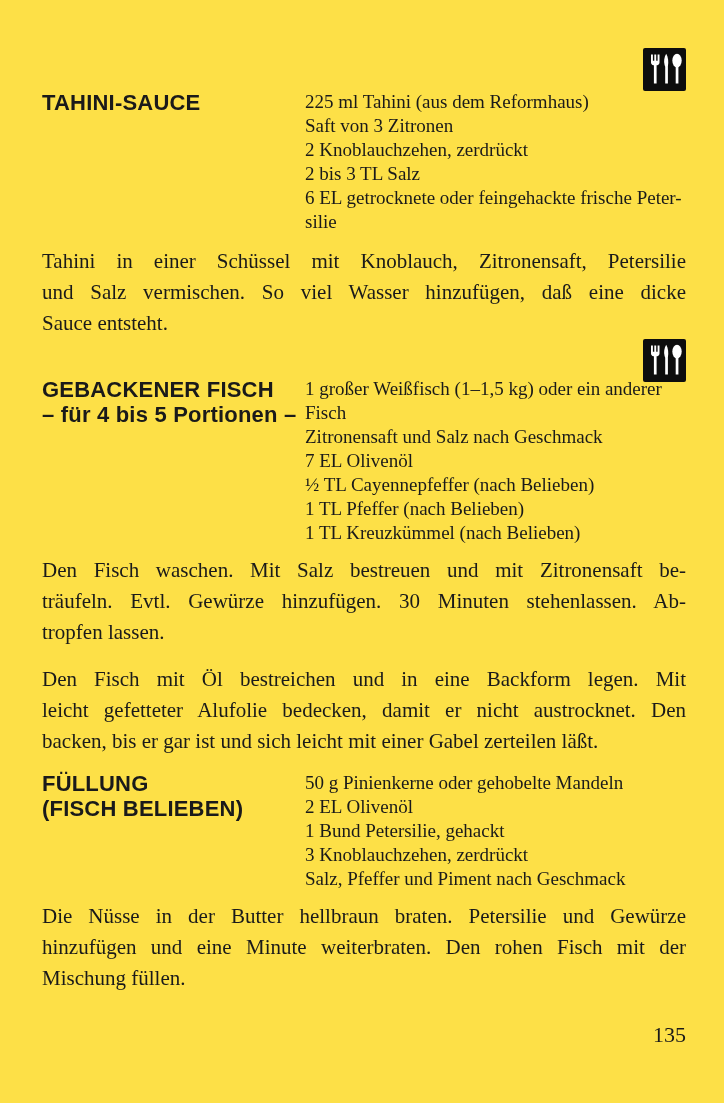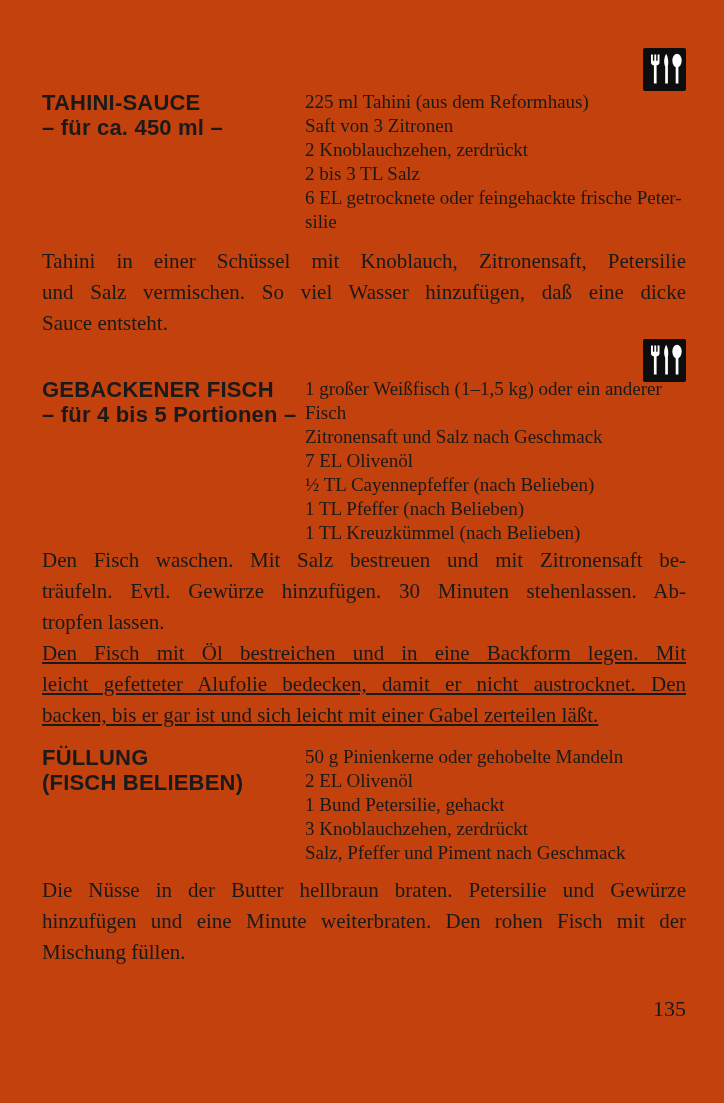--- a/index.html
+++ b/index.html
@@ -17,7 +17,7 @@
     height: 1103px;
     box-sizing: border-box;
     padding: 0 38px 0 42px;
-    background: #c2410c;
+    background: #fde047;
     color: #1a1a1a;
     font-family: "Liberation Serif", serif;
     overflow: hidden;

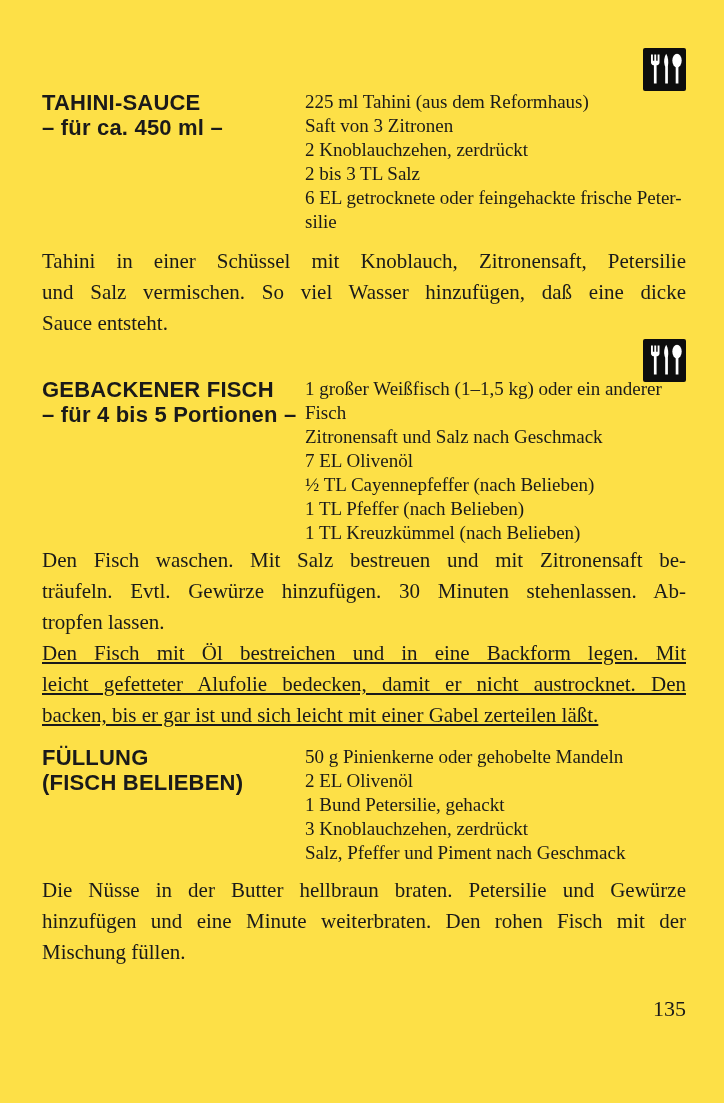--- a/index.html
+++ b/index.html
@@ -96,7 +96,6 @@
     <div class="cols">
       <div class="col-left">
         <div>TAHINI-SAUCE</div>
-        <div>– für ca. 450 ml –</div>
       </div>
       <div class="col-right">
         <div class="ing-line">225 ml Tahini (aus dem Reformhaus)</div>

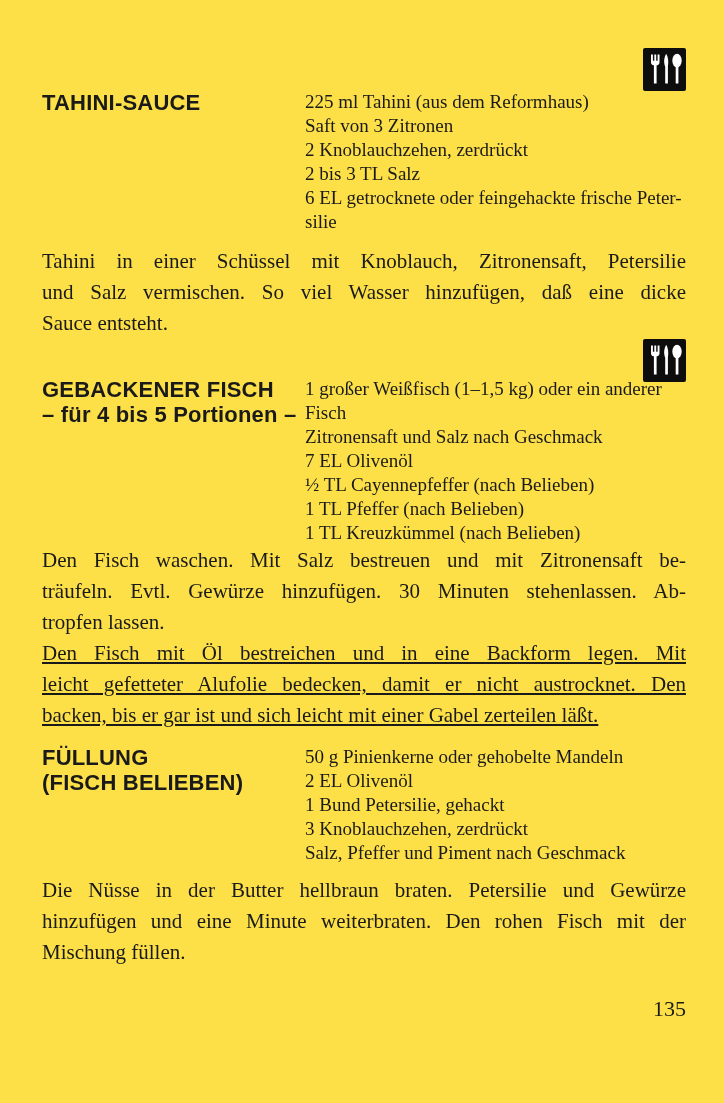--- a/index.html
+++ b/index.html
@@ -66,7 +66,7 @@
     text-align-last: left;
   }
   #para-tahini { margin-top: 12px; }
-  #para-fisch-1 { }
+  #para-fisch-1 { margin-top: 10px; }
   #para-fisch-2 { margin-top: 0; text-decoration: underline; }
   #para-fuellung { margin-top: 10px; }
 

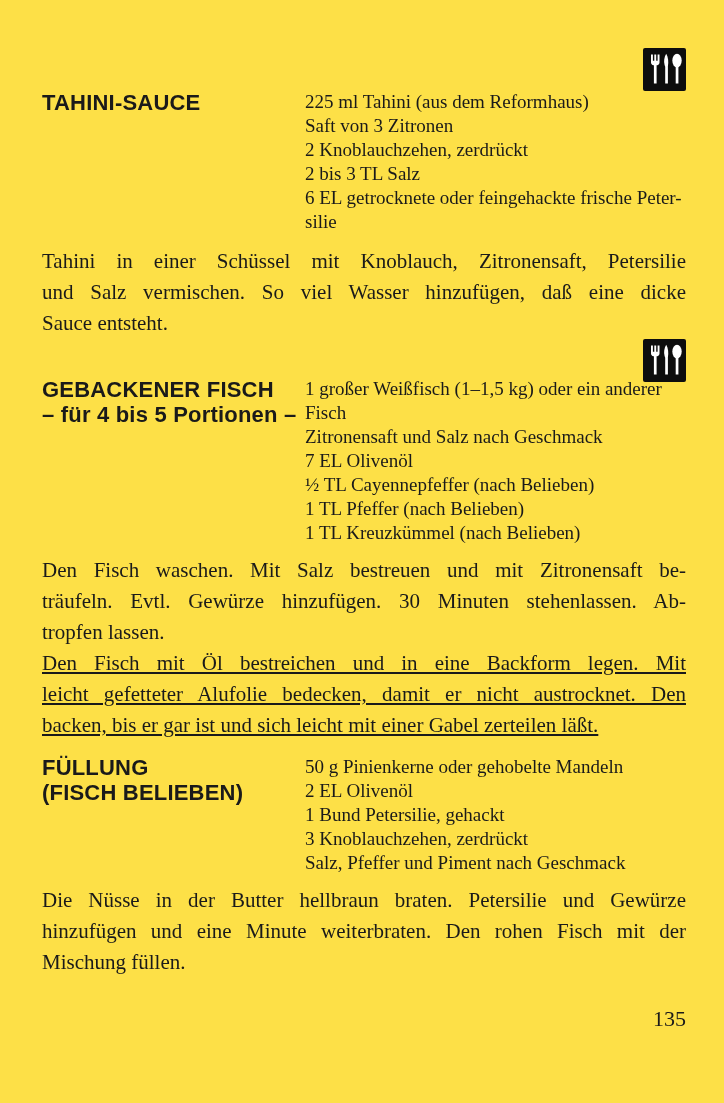--- a/index.html
+++ b/index.html
@@ -67,7 +67,7 @@
   }
   #para-tahini { margin-top: 12px; }
   #para-fisch-1 { margin-top: 10px; }
-  #para-fisch-2 { margin-top: 0; text-decoration: underline; }
+  #para-fisch-2 { margin-top: 16px; }
   #para-fuellung { margin-top: 10px; }
 
   .page-number {

